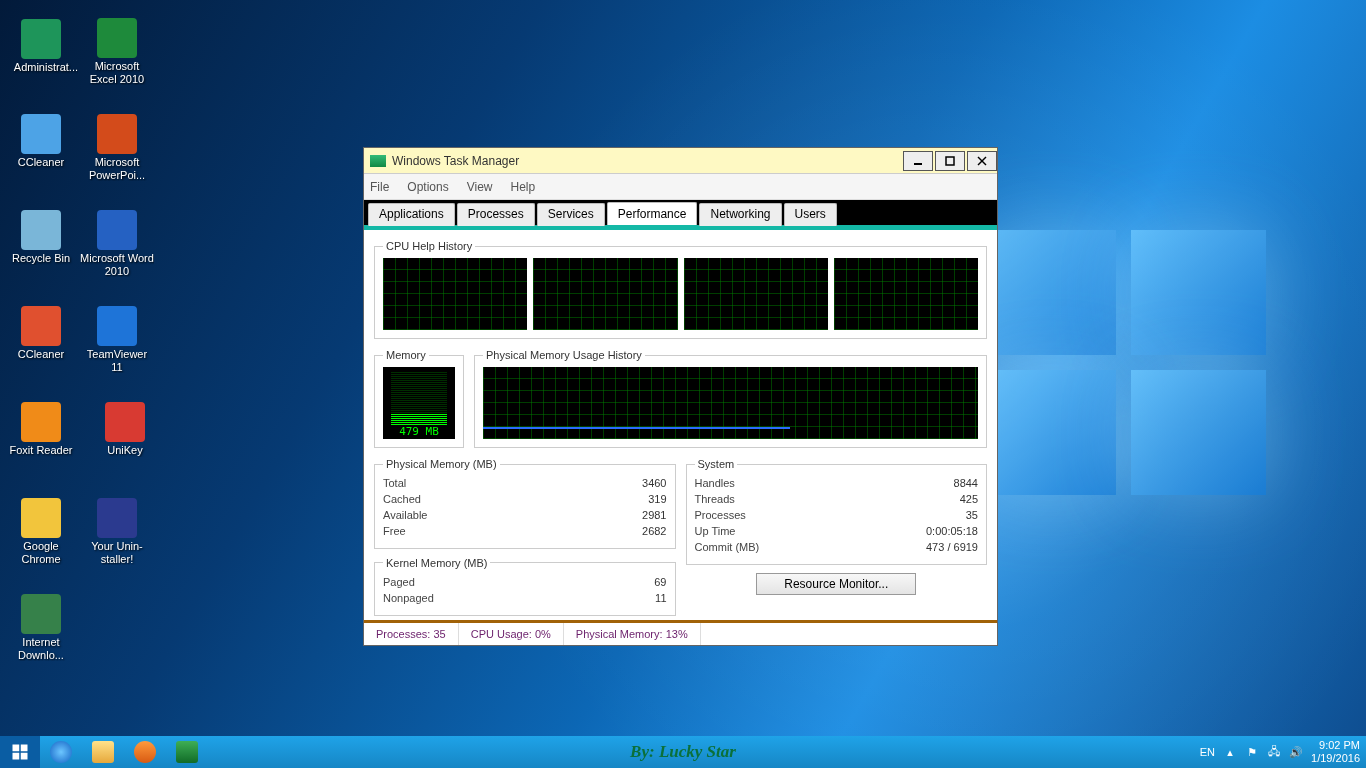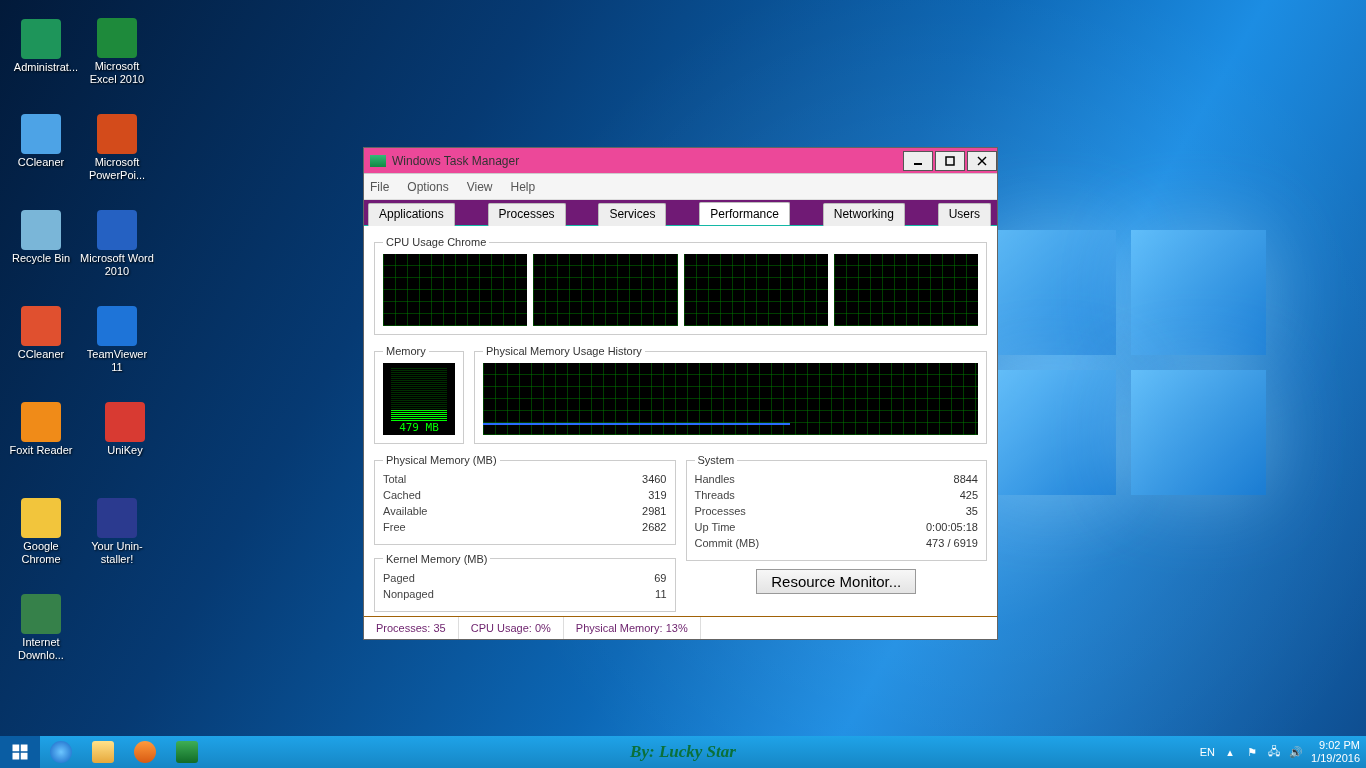--- a/index.html
+++ b/index.html
@@ -37,7 +37,7 @@
 
 
 .window { position:absolute; left:363px; top:147px; width:635px; background:#fff; border:1px solid #646464; box-shadow: 0 0 0 1px #fff inset; }
-.titlebar { height:26px; background:#ec4899; display:flex; align-items:center; padding-left:6px; border-bottom:1px solid #ccc; }
+.titlebar { height:26px; background:#fef9c3; display:flex; align-items:center; padding-left:6px; border-bottom:1px solid #ccc; }
 .titlebar .ticon{ width:16px; height:12px; background:linear-gradient(#3b7,#184); margin-right:6px; }
 .titlebar .ttl { font-size:12px; color:#333; }
 .titlebar .tbtns{ margin-left:auto; display:flex; }

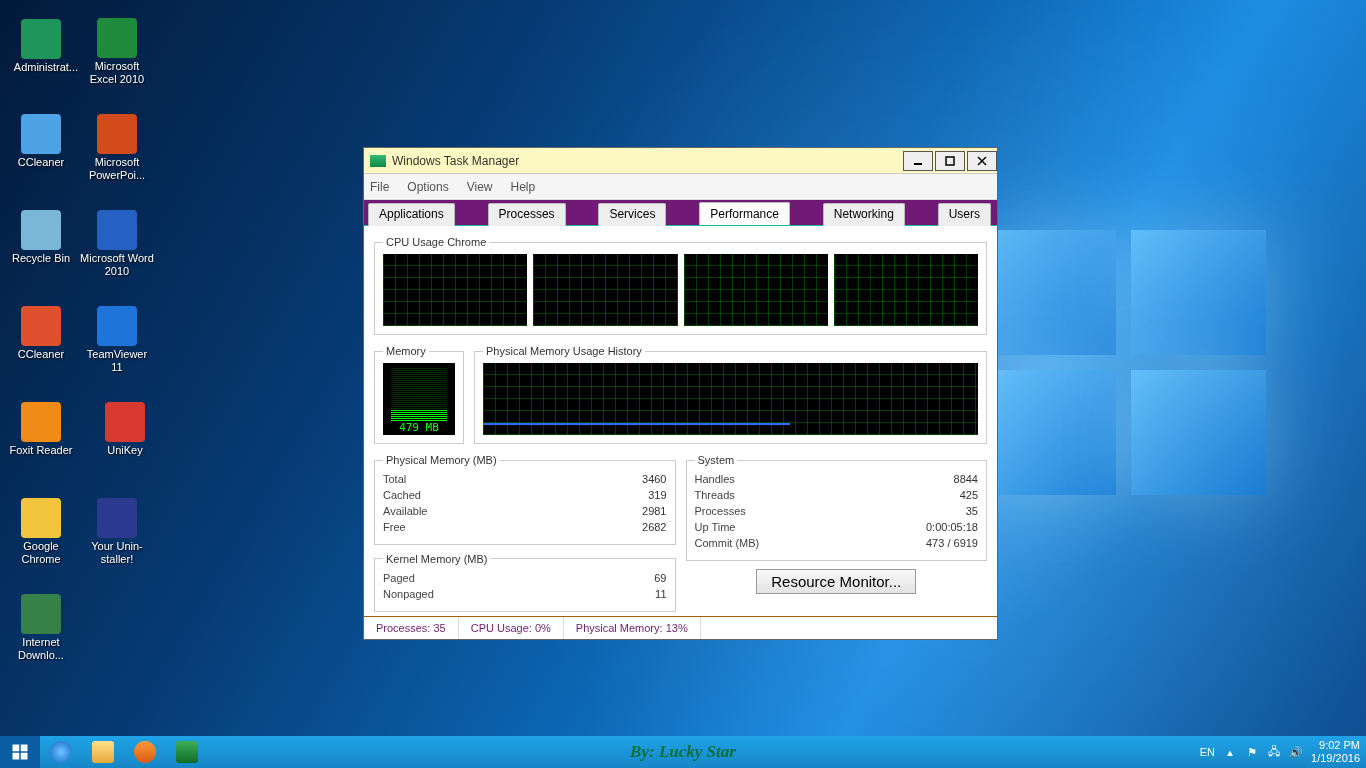--- a/index.html
+++ b/index.html
@@ -45,7 +45,7 @@
 .menubar { height:26px; background:#f5f5f5; display:flex; align-items:center; padding: 0 6px; font-size:12px; color:#555; gap:18px; border-bottom:1px solid #ddd;}
 .menubar span{ cursor:default; }
 
-.tabs { display:flex; padding: 2px 4px 0; border-bottom:1px solid #14b8a6; background:#701a75;justify-content:space-between; }
+.tabs { display:flex; padding: 2px 4px 0; border-bottom:5px solid #14b8a6; background:#000000; }
 .tab { border:1px solid #bbb; border-bottom:none; background:#eee; font-size:12px; padding:3px 10px; margin-right:2px; border-radius:2px 2px 0 0; position:relative; top:1px; }
 .tab.active { background:#fff; z-index:2; padding-top:4px; padding-bottom:4px; top:0; }
 

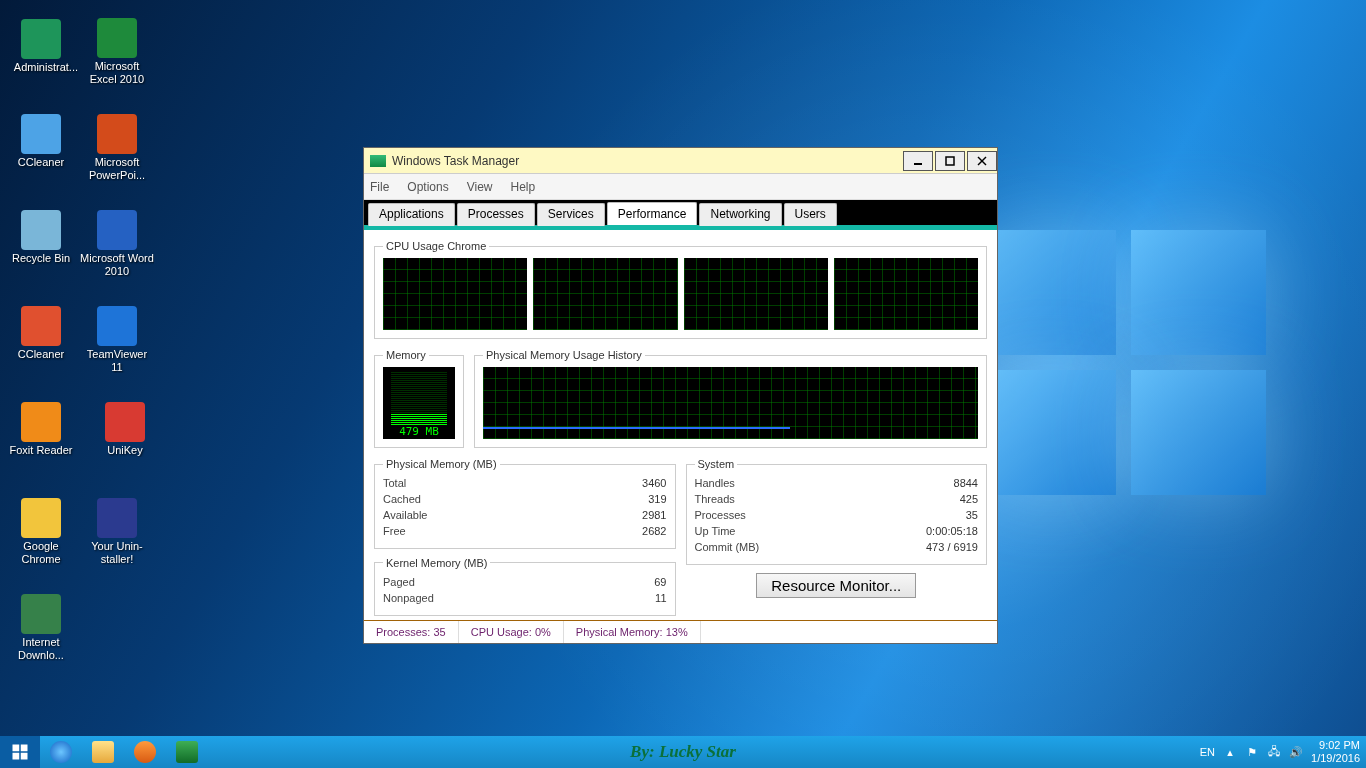--- a/index.html
+++ b/index.html
@@ -192,7 +192,7 @@
   <div class="body">
     <div class="toprow">
       <fieldset class="history-box">
-        <legend>CPU Usage Chrome</legend>
+        <legend>CPU Help History</legend>
         <div class="cpu-hist">
           <div class="graph">
               <div class="grid"></div>

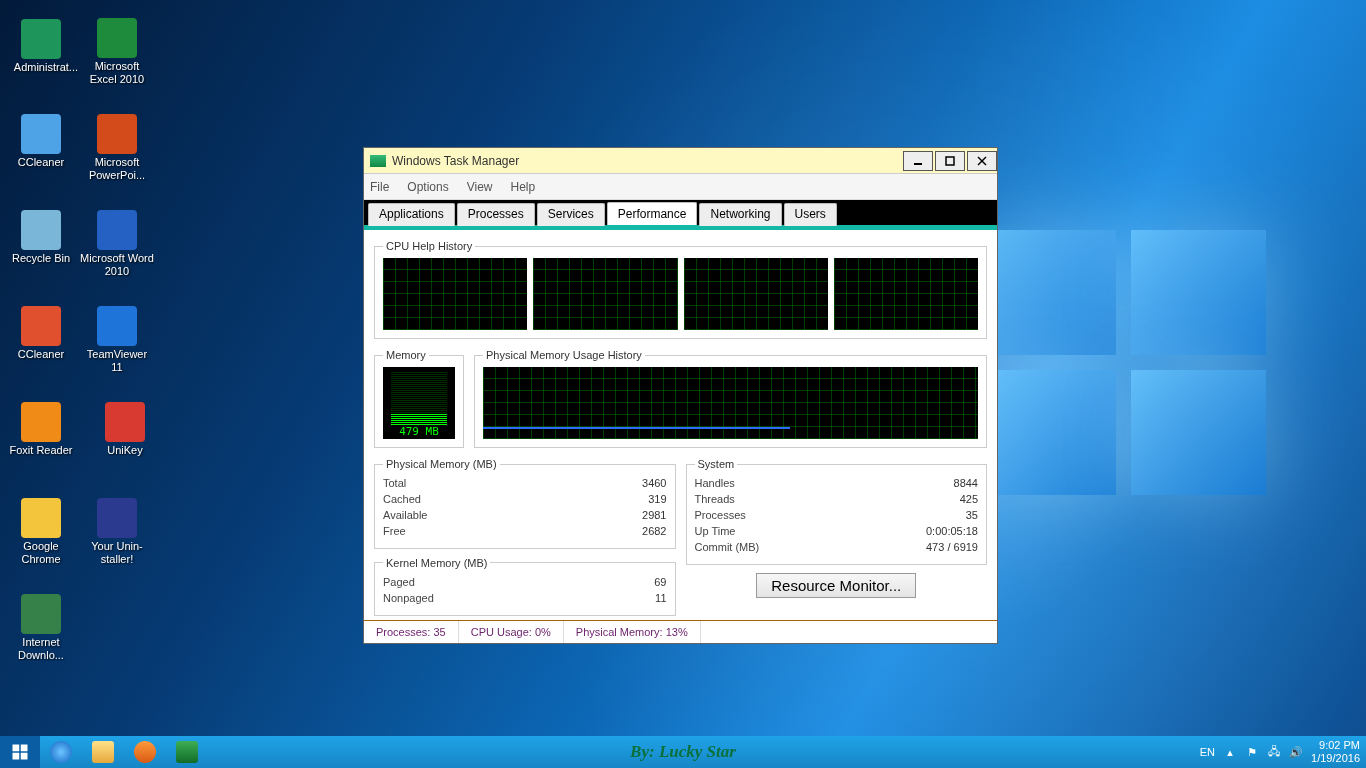--- a/index.html
+++ b/index.html
@@ -79,7 +79,7 @@
 .kv { font-size:11px; color:#333; display:flex; justify-content:space-between; line-height:1.45; }
 .kv span:first-child{ color:#444; }
 
-.resbtn { display:block; margin:8px auto 0; width:160px; font-size:15px; padding:3px 0; border:1px solid #999; background:linear-gradient(#f7f7f7,#e4e4e4); }
+.resbtn { display:block; margin:8px auto 0; width:160px; font-size:12px; padding:3px 0; border:1px solid #999; background:linear-gradient(#f7f7f7,#e4e4e4); }
 
 .statusbar { border-top:1px solid #a16207; display:flex; font-size:11px; color:#6b1f6b; }
 .statusbar div{ padding:5px 12px; border-right:1px solid #ddd; }

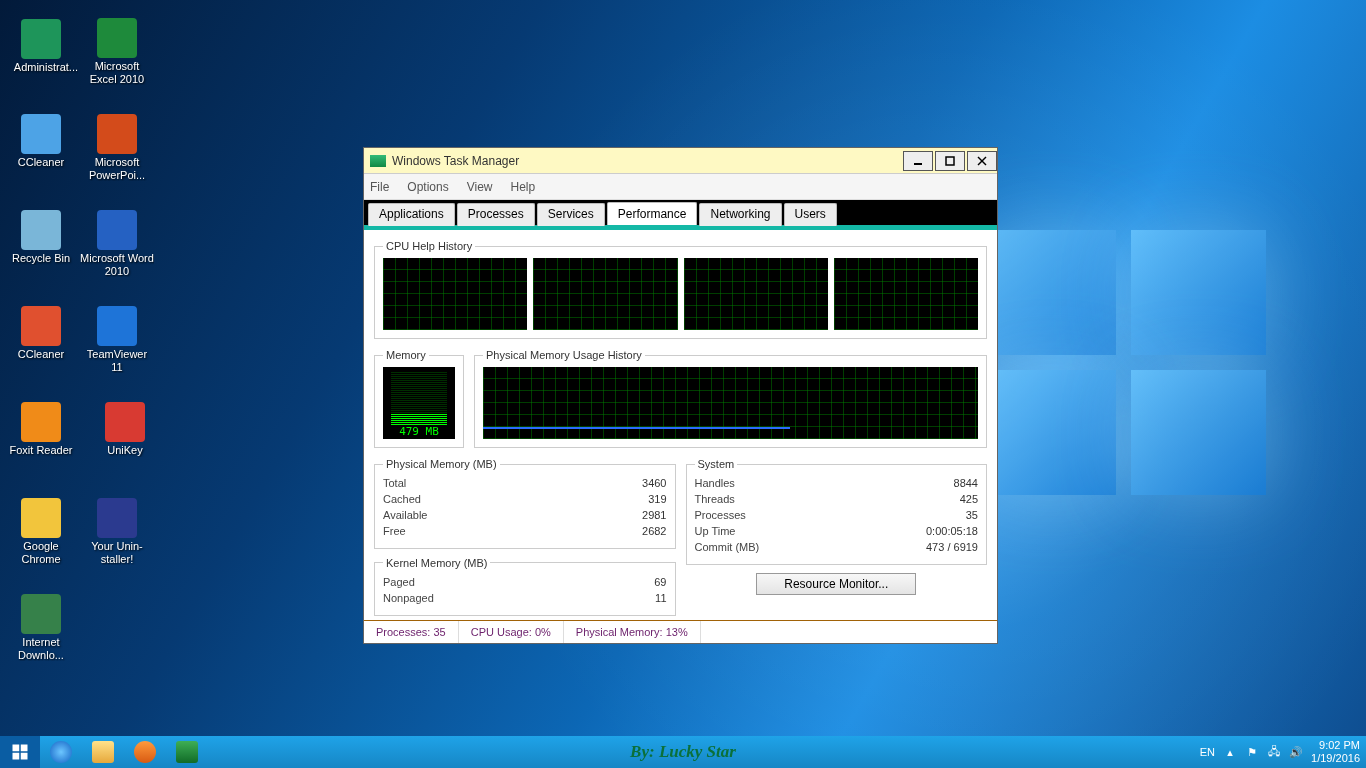--- a/index.html
+++ b/index.html
@@ -81,7 +81,7 @@
 
 .resbtn { display:block; margin:8px auto 0; width:160px; font-size:12px; padding:3px 0; border:1px solid #999; background:linear-gradient(#f7f7f7,#e4e4e4); }
 
-.statusbar { border-top:1px solid #a16207; display:flex; font-size:11px; color:#6b1f6b; }
+.statusbar { border-top:3px solid #a16207; display:flex; font-size:11px; color:#6b1f6b; }
 .statusbar div{ padding:5px 12px; border-right:1px solid #ddd; }
 </style>
 </head>

